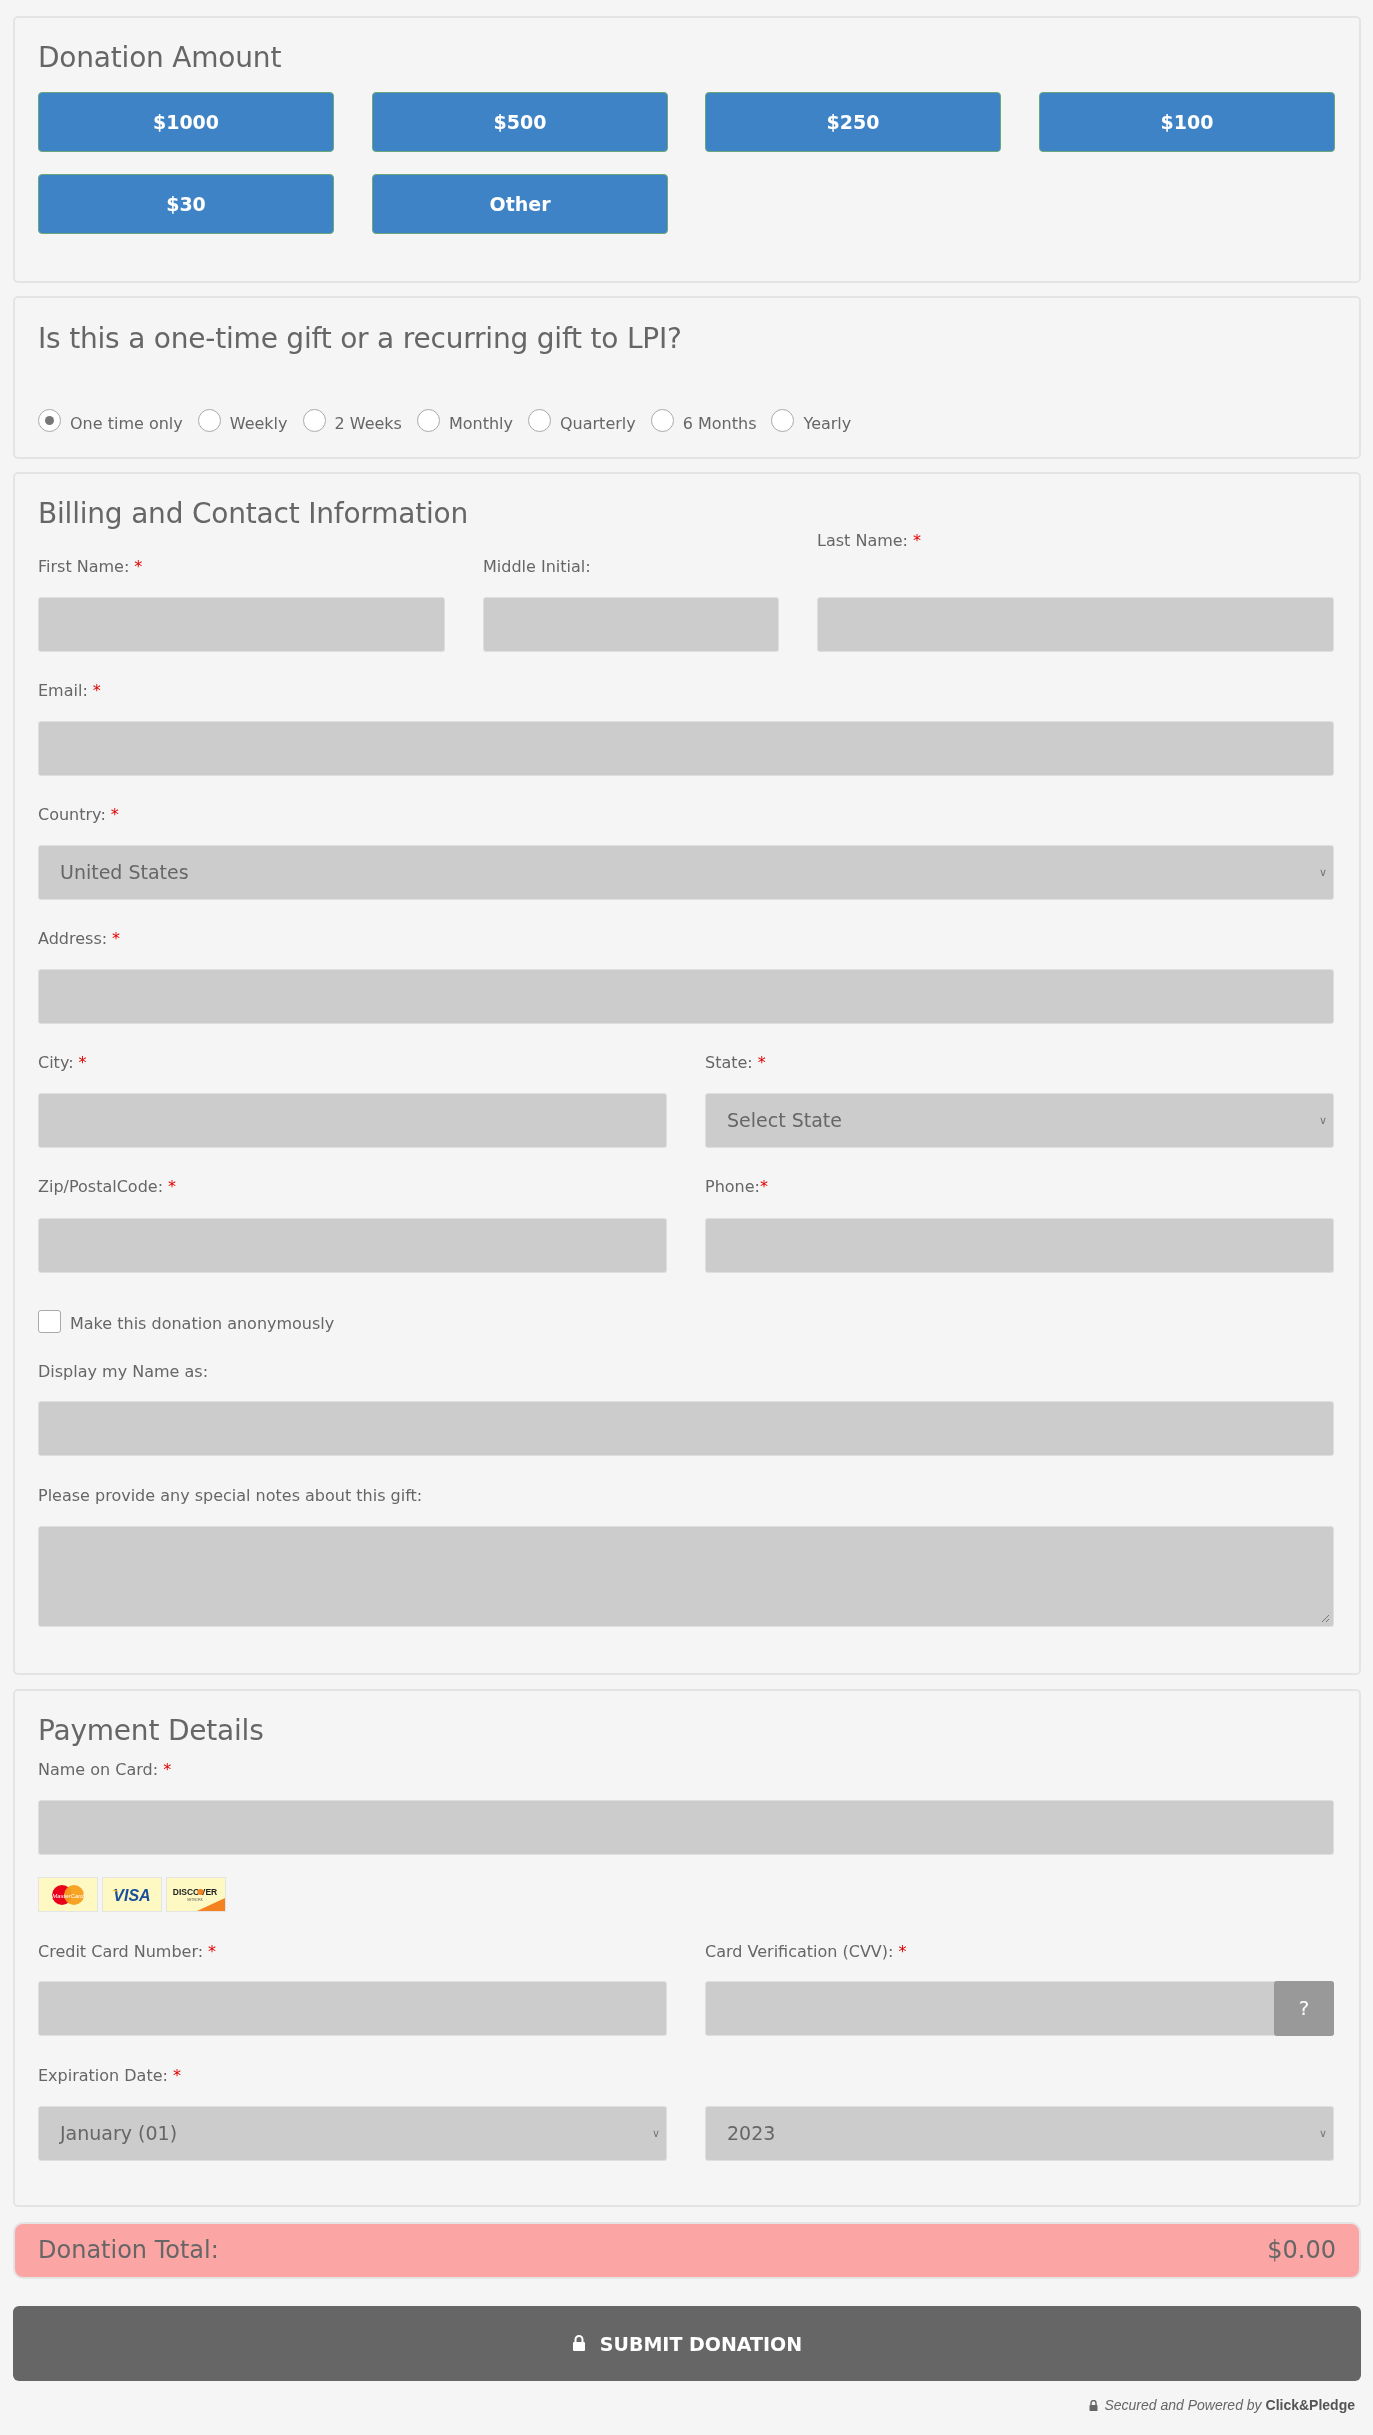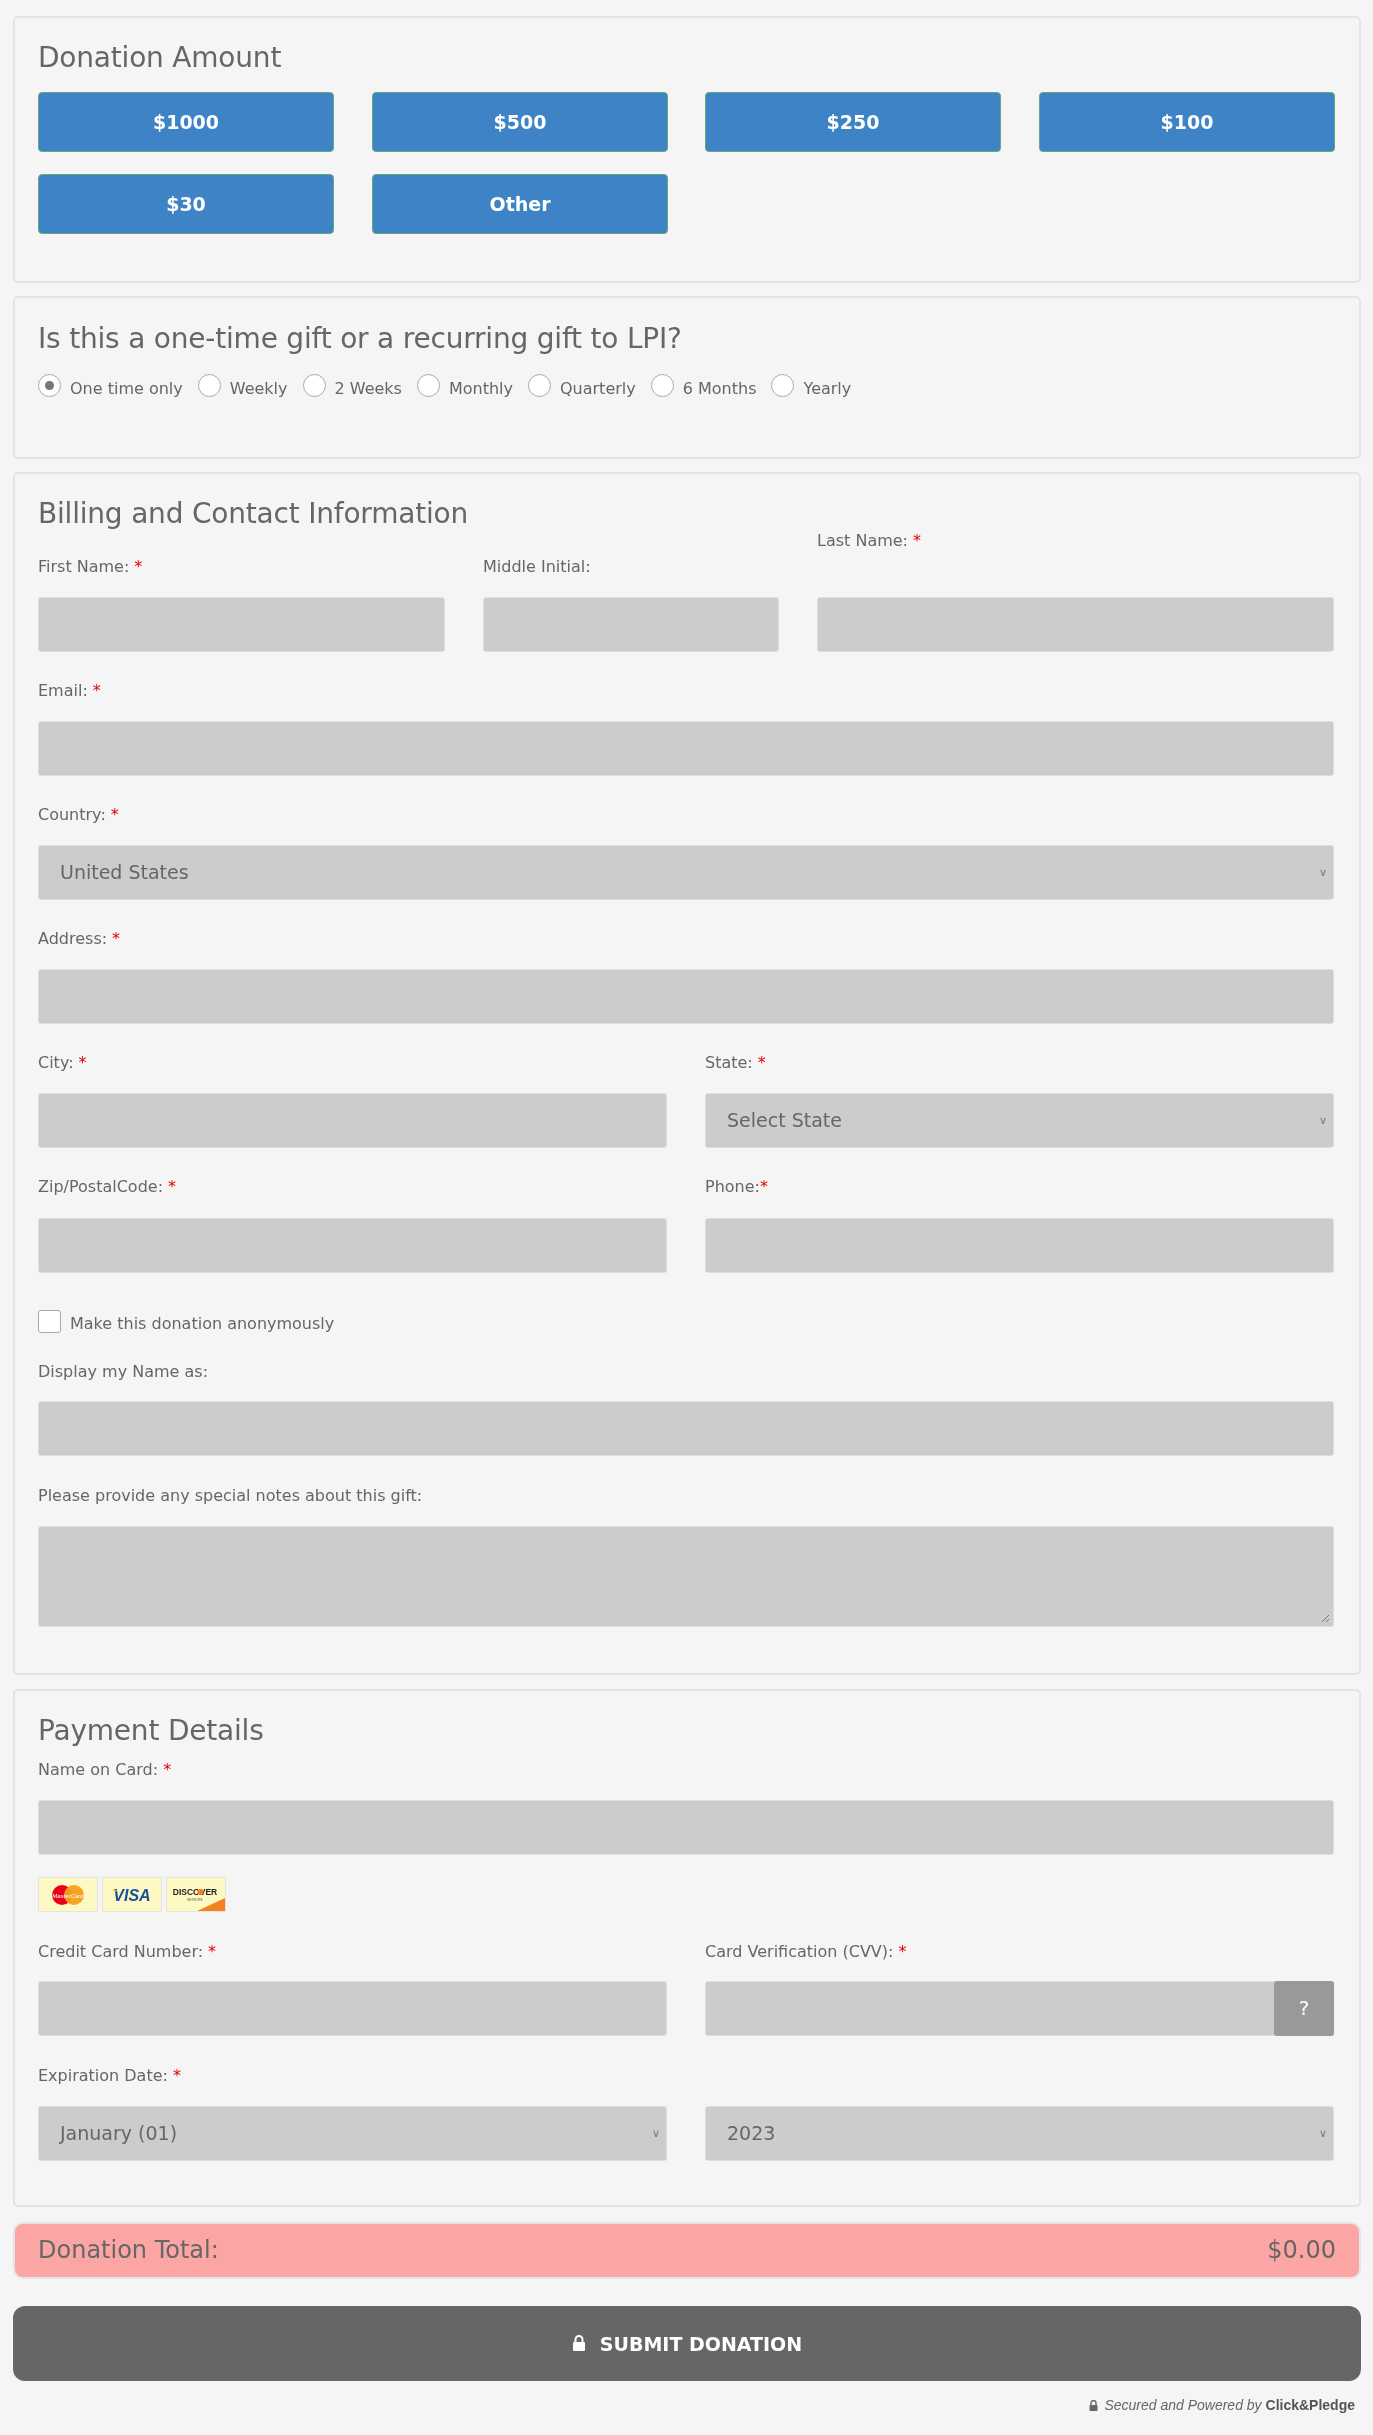--- a/index.html
+++ b/index.html
@@ -18,7 +18,7 @@
   .radio-row { position: absolute; left: 38px; top: 374px; display: flex; align-items: center; font-size: 16px; color: #666; }
   .radio { display: inline-block; width: 23px; height: 23px; border: 1.5px solid #aaa; border-radius: 50%; background: #fff; position: relative; margin-right: 9px; }
   .radio.checked::after { content: ""; position: absolute; left: 5.5px; top: 5.5px; width: 9px; height: 9px; border-radius: 50%; background: #777; }
-  .radio-opt { display: flex; align-items: center; margin-right: 15px; cursor: pointer; }
+  .radio-opt { display: flex; align-items: center; margin-right: 15px; cursor: pointer; margin-top: 35px; }
   .radio-opt span.t { position: relative; top: 3px; }
   .checkbox { position: absolute; left: 38px; top: 1310px; width: 23px; height: 23px; border: 1.5px solid #aaa; border-radius: 3px; background: #fff; }
   .cards { position: absolute; left: 38px; top: 1877px; display: flex; gap: 4px; }

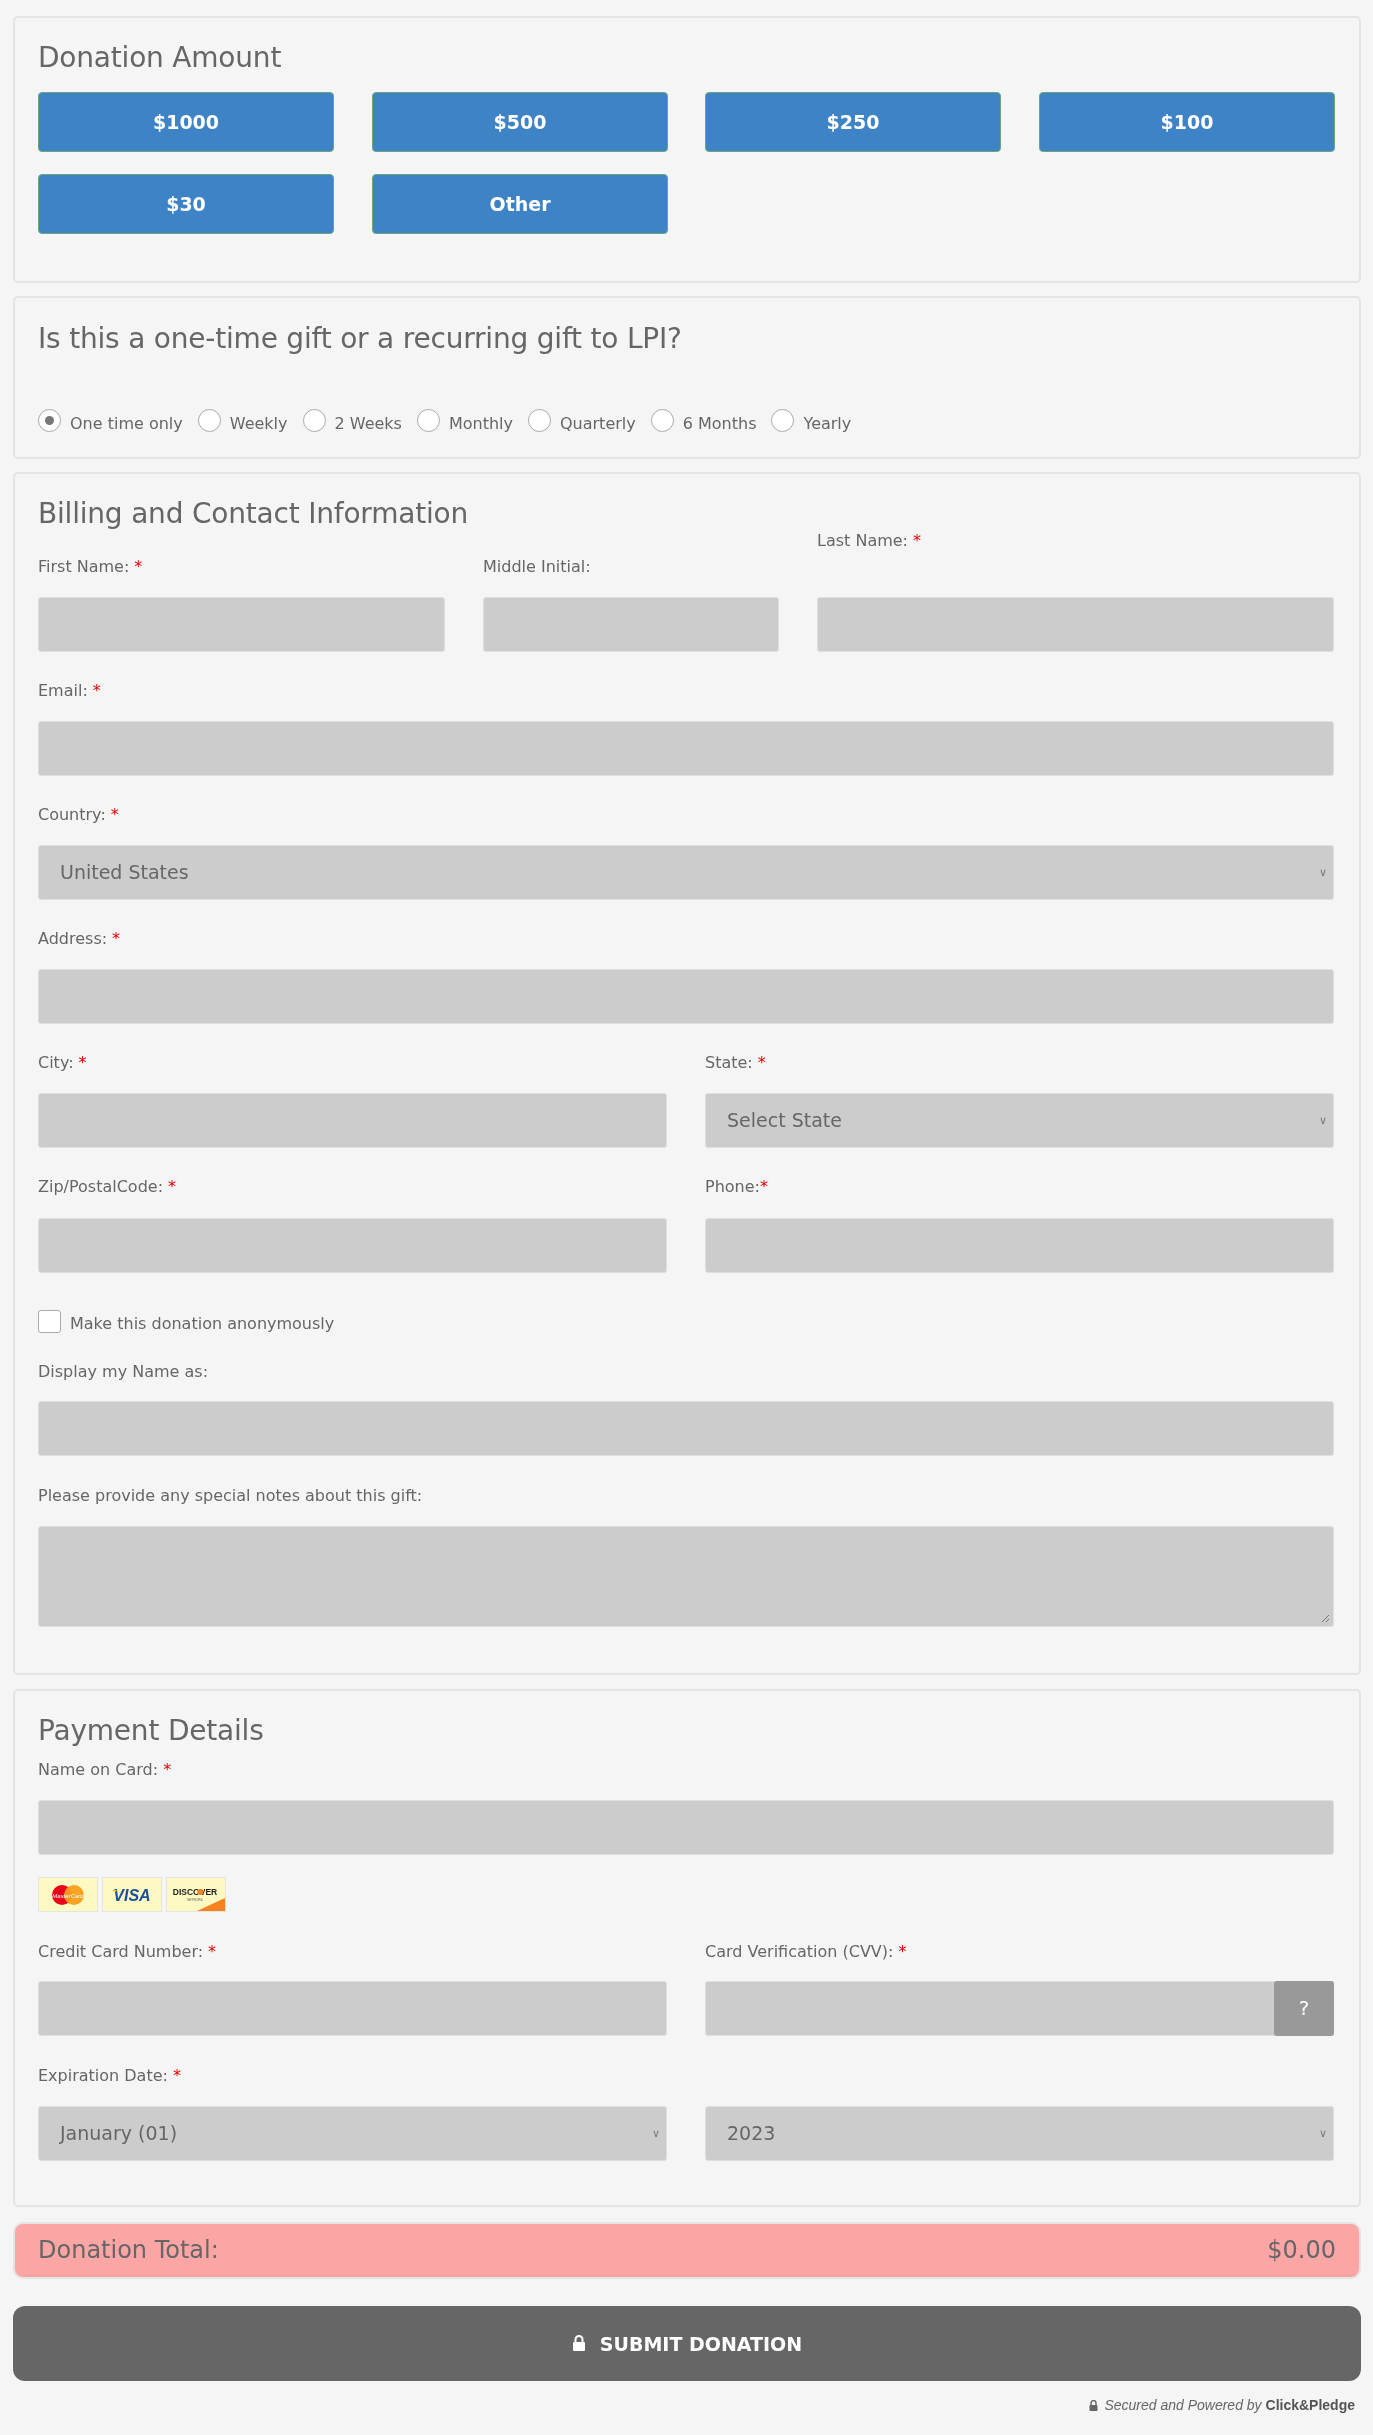--- a/index.html
+++ b/index.html
@@ -24,7 +24,7 @@
   .cards { position: absolute; left: 38px; top: 1877px; display: flex; gap: 4px; }
   .card { width: 60px; height: 35px; background: #fef9c3; border: 1px solid #e4e4e4; display: flex; align-items: center; justify-content: center; }
   .total { position: absolute; left: 13px; top: 2222px; width: 1348px; height: 57px; background: #fca5a5; border: 2px solid #e4e4e4; border-radius: 10px; }
-  .submit { position: absolute; left: 13px; top: 2306px; width: 1348px; height: 75px; background: #666; border-radius: 12px; color: #fff; font-size: 19px; font-weight: bold; display: flex; align-items: center; justify-content: center; cursor: pointer; }
+  .submit { position: absolute; left: 13px; top: 2306px; width: 1348px; height: 75px; background: #666; border-radius: 6px; color: #fff; font-size: 19px; font-weight: bold; display: flex; align-items: center; justify-content: center; cursor: pointer; }
   .footer { position: absolute; right: 18px; top: 2397px; font-family: "Liberation Sans", sans-serif; font-size: 14px; color: #666; white-space: nowrap; }
   .footer em { font-style: italic; }
   .footer b { font-weight: bold; color: #555; }

